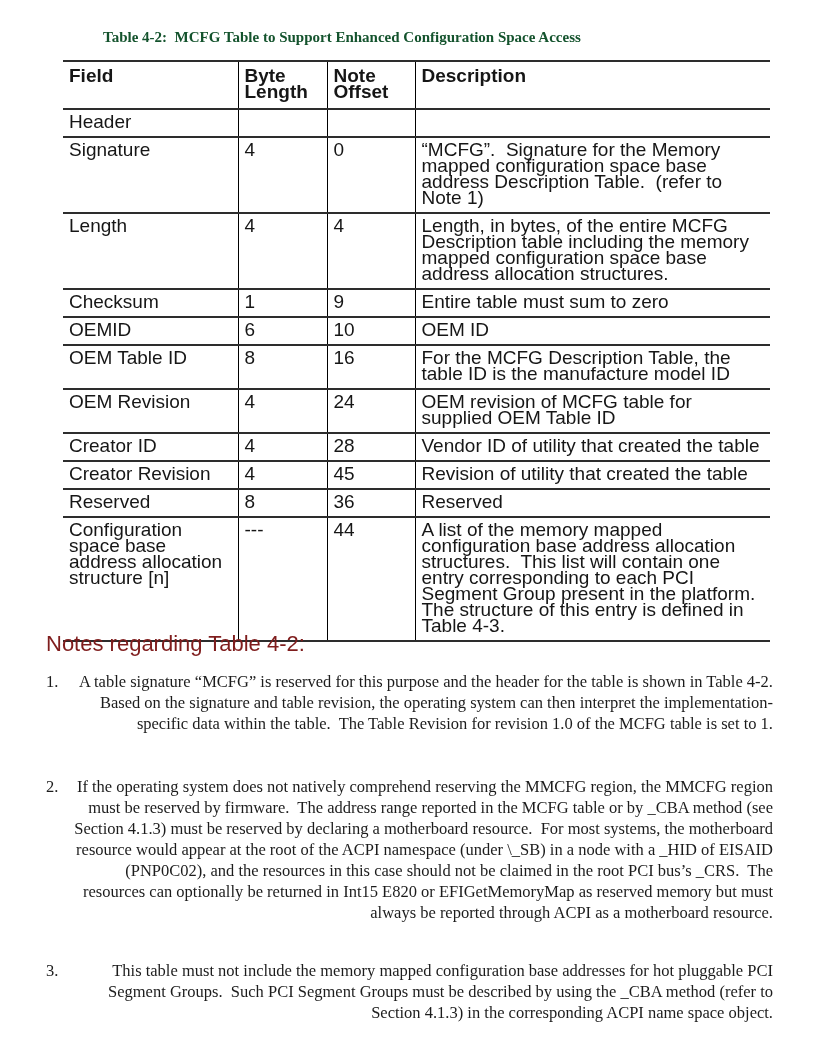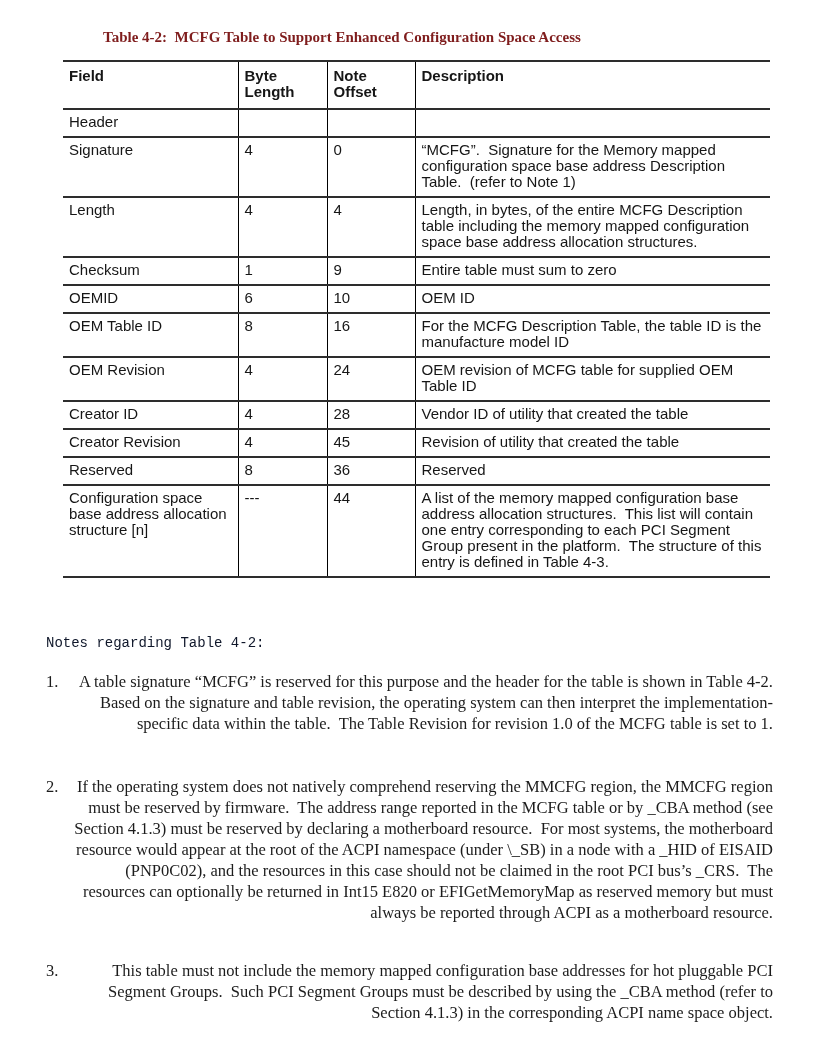--- a/index.html
+++ b/index.html
@@ -23,7 +23,7 @@
     font-size: 15px;
     line-height: 19px;
     white-space: pre;
-    color: #7f1d1d;
+    color: #14532d;
   }
 
   

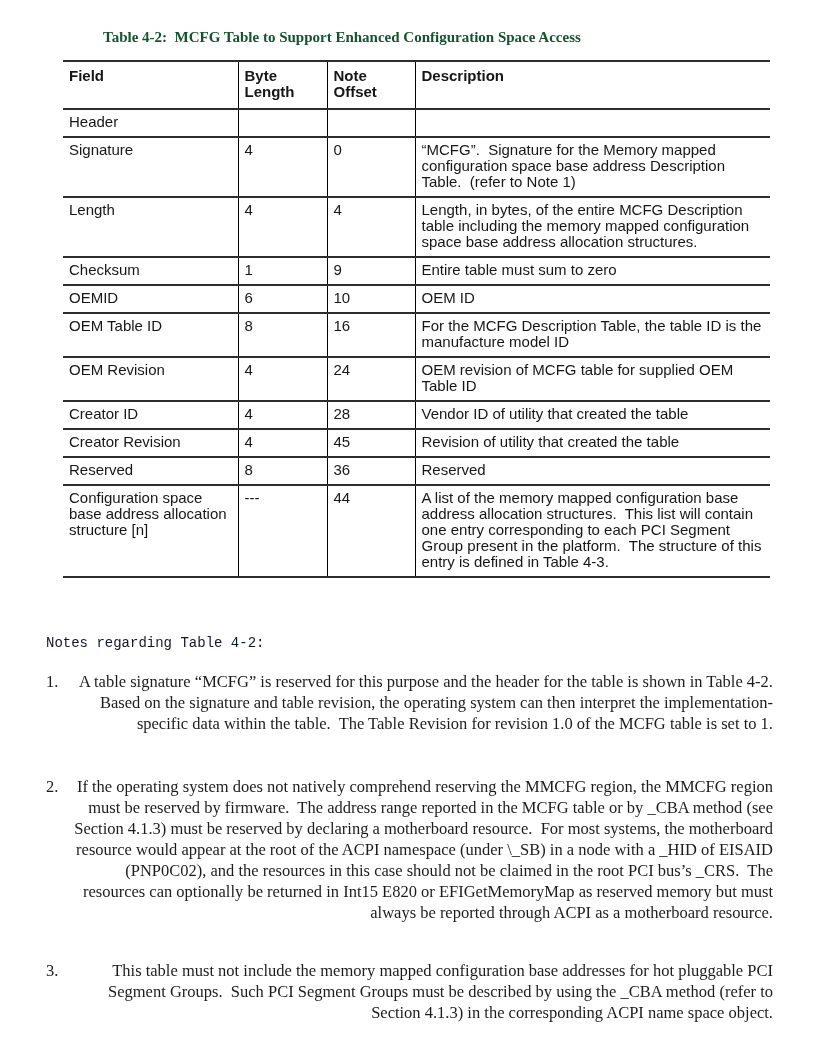--- a/index.html
+++ b/index.html
@@ -36,7 +36,7 @@
     table-layout: fixed;
     border-top: 2px solid #2d2d2d;
     border-bottom: 2px solid #2d2d2d;
-    font-size: 15px;
+    font-size: 19px;
     line-height: 16px;
   }
   .spec-table col.c0 { width: 175px; }

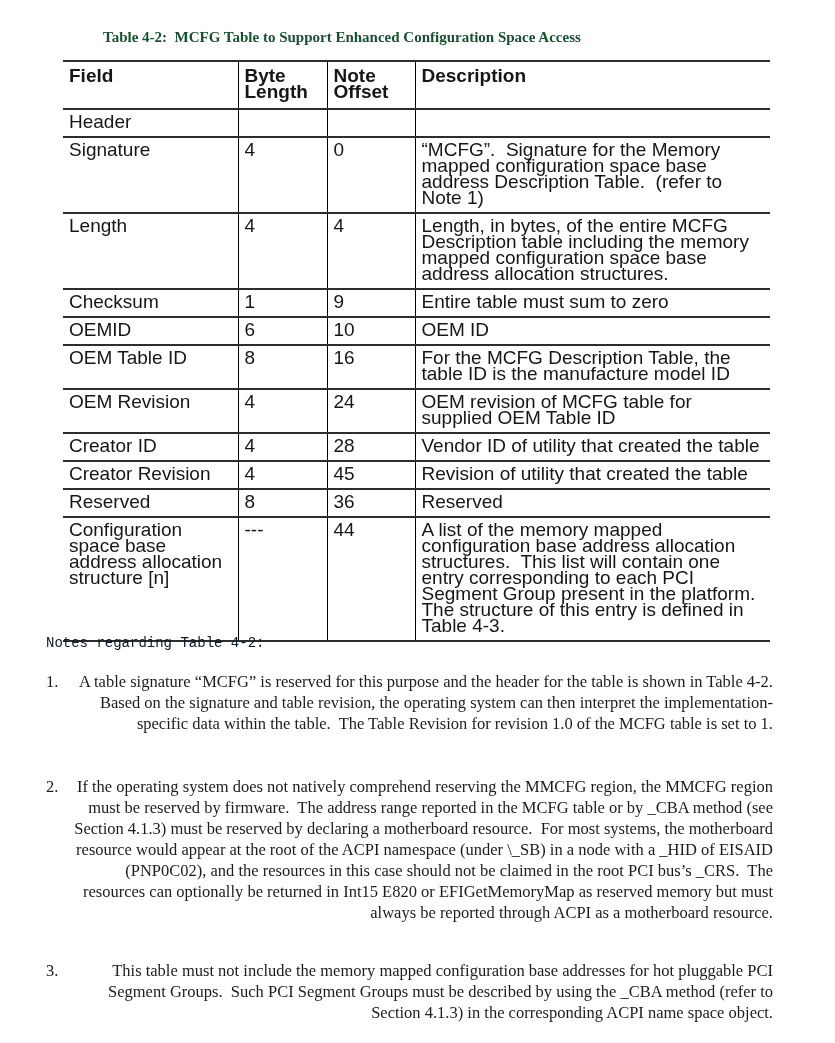--- a/index.html
+++ b/index.html
@@ -65,10 +65,10 @@
   .notes-heading {
     position: absolute;
     left: 46px;
-    font-family: Liberation Mono, monospace;
-    font-size: 14px;
+    font-family: Liberation Sans, sans-serif;
+    font-size: 22px;
     line-height: 21px;
-    color: #0f172a;
+    color: #7f1d1d;
   }
   .note {
     position: absolute;

